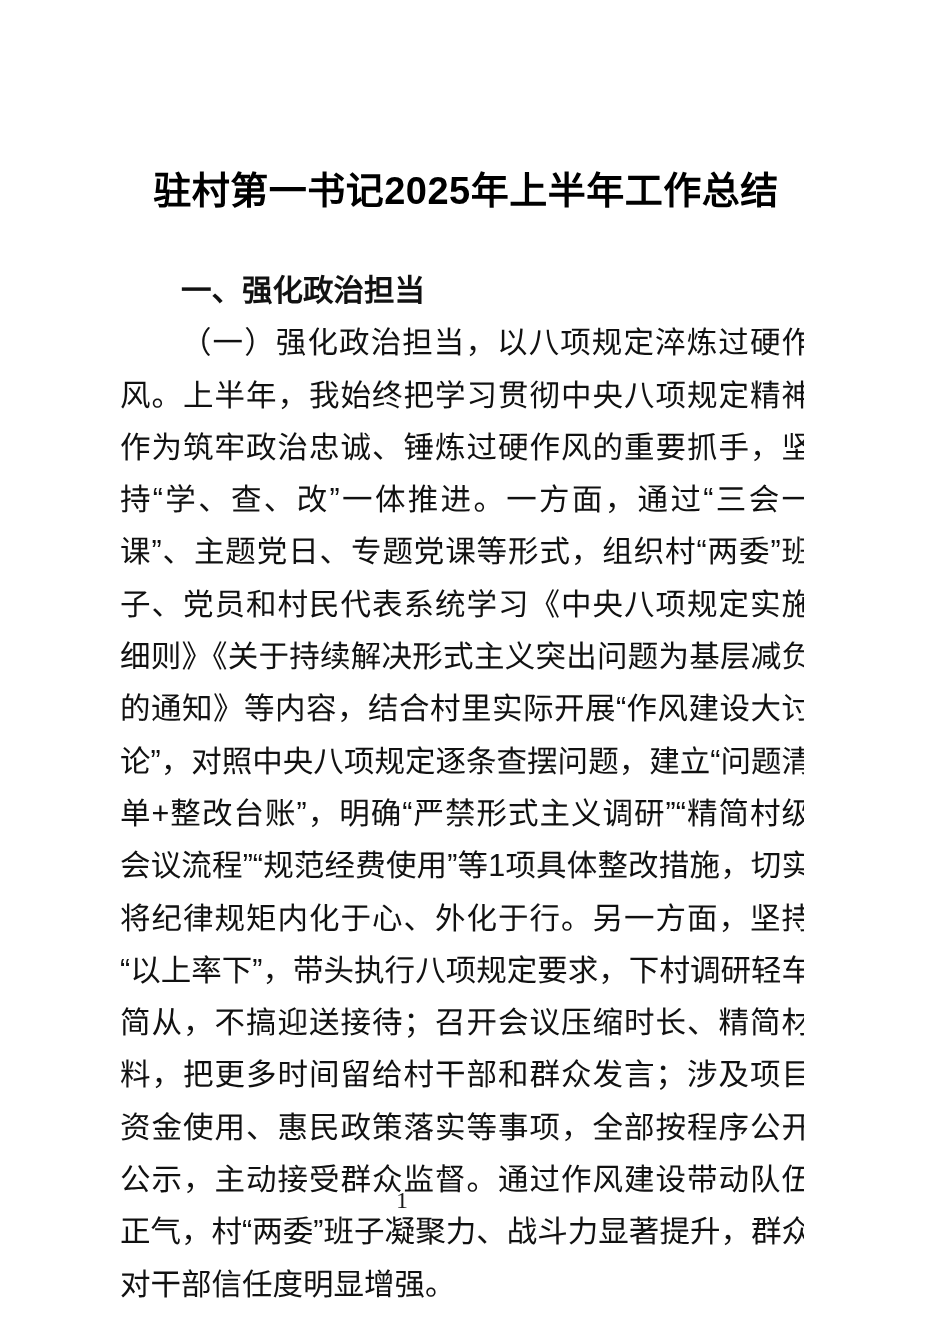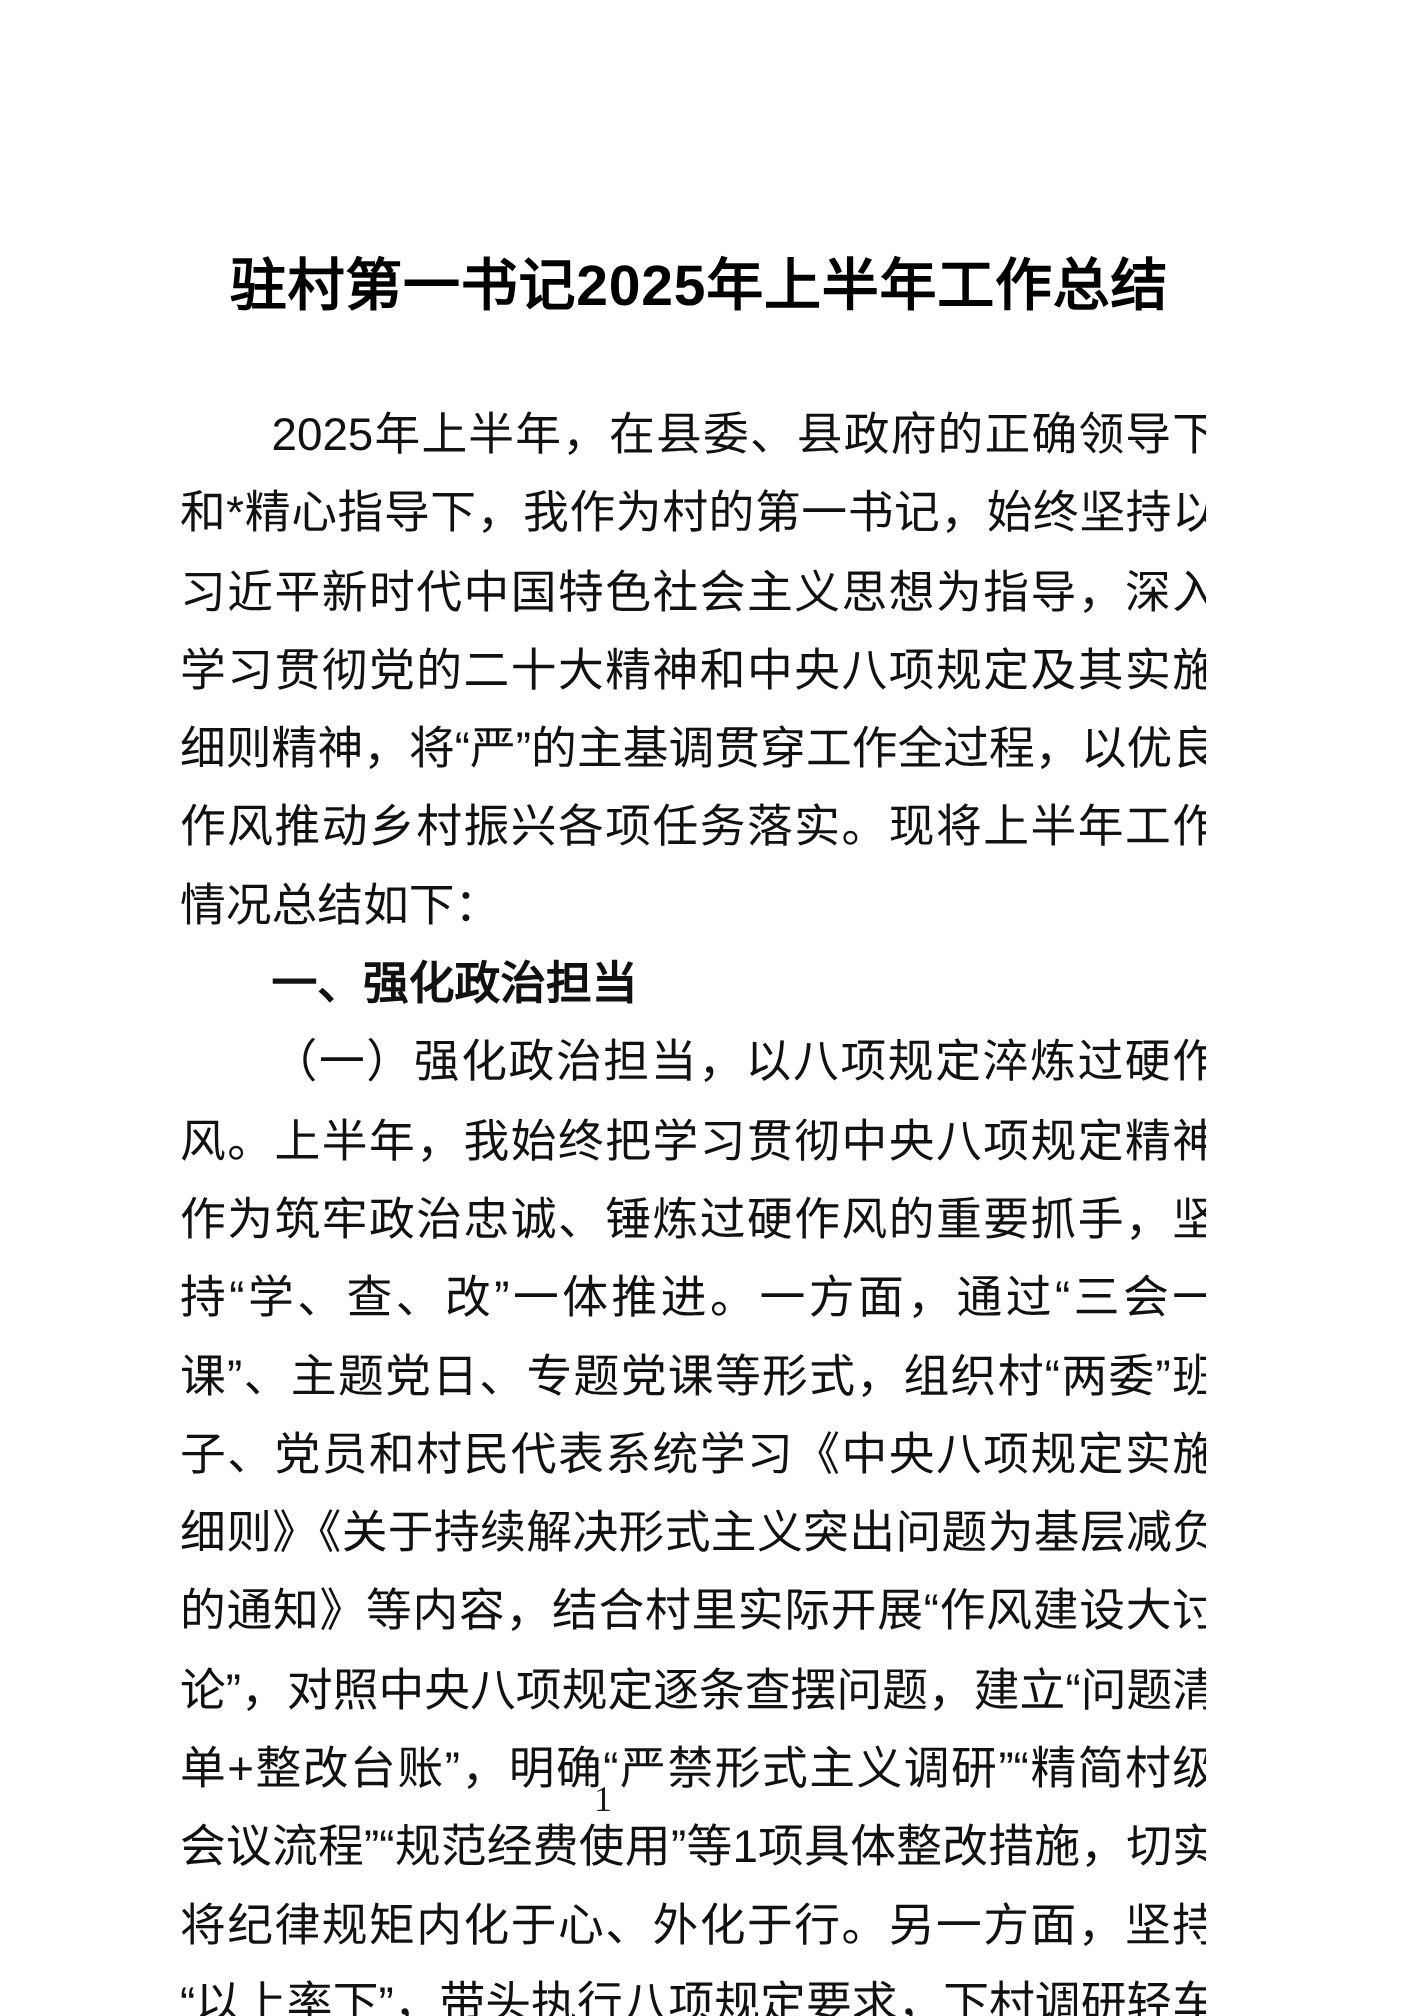--- a/index.html
+++ b/index.html
@@ -80,7 +80,6 @@
 
     <div class="spacer-after-title"></div>
 
-    <p class="para indent">2025年上半年，在县委、县政府的正确领导下和*精心指导下，我作为村的第一书记，始终坚持以习近平新时代中国特色社会主义思想为指导，深入学习贯彻党的二十大精神和中央八项规定及其实施细则精神，将“严”的主基调贯穿工作全过程，以优良作风推动乡村振兴各项任务落实。现将上半年工作情况总结如下：</p>
 
     <p class="para heading">一、强化政治担当</p>
 

